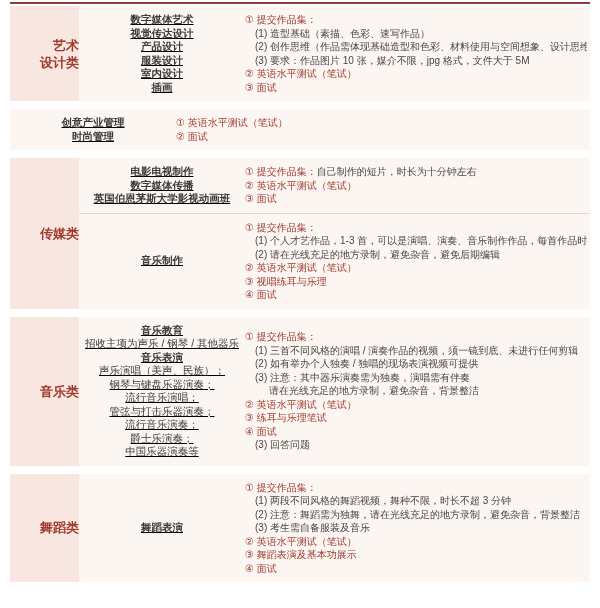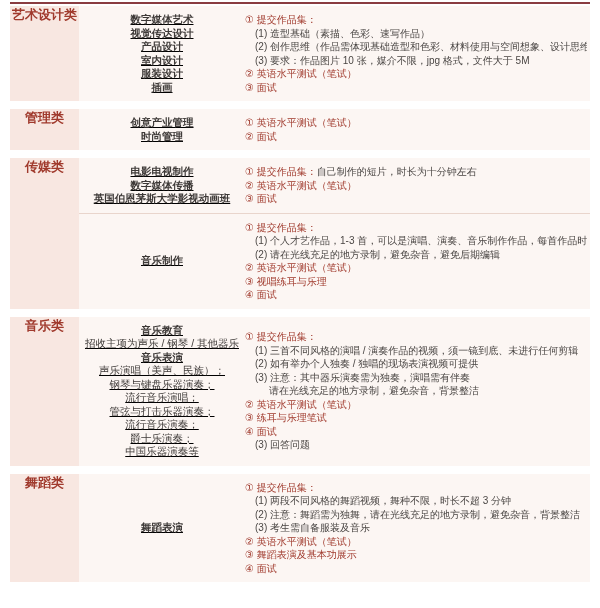--- a/index.html
+++ b/index.html
@@ -31,7 +31,7 @@
   .category-cell{
     flex:0 0 69px;width:69px;
     background:var(--cat-bg);
-    display:flex;justify-content:center;align-items:flex-start;
+    display:flex;flex-direction:column;justify-content:center;align-items:flex-end;
     color:var(--maroon);
     font-weight:bold;font-size:13px;line-height:17px;
     text-align:center;

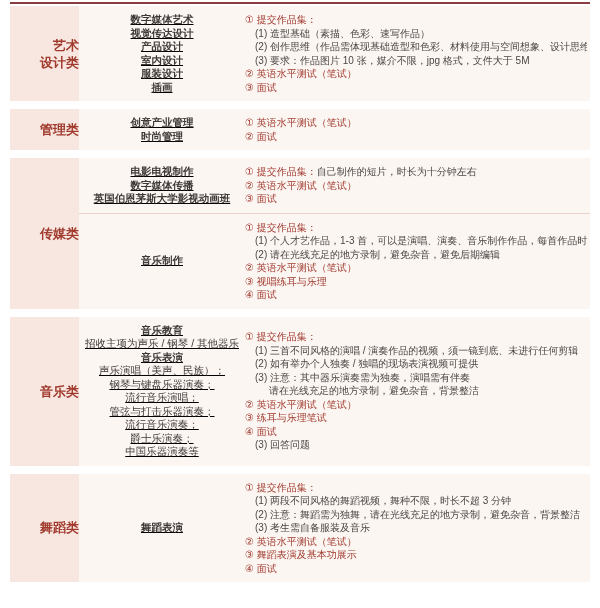--- a/index.html
+++ b/index.html
@@ -73,8 +73,8 @@
             <div class="major-item b">数字媒体艺术</div>
             <div class="major-item b">视觉传达设计</div>
             <div class="major-item b">产品设计</div>
+            <div class="major-item b">服装设计</div>
             <div class="major-item b">室内设计</div>
-            <div class="major-item b">服装设计</div>
             <div class="major-item b">插画</div>
           </div>
           <div class="requirements-column">

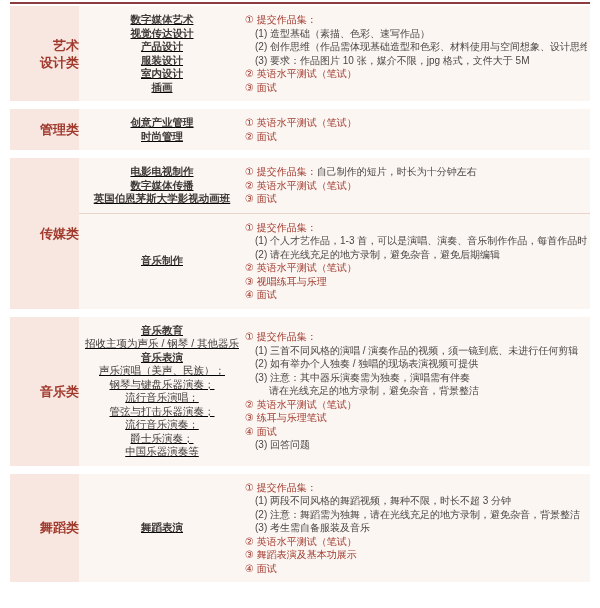--- a/index.html
+++ b/index.html
@@ -89,9 +89,6 @@
       </div>
     </div>
     <div class="section-card">
-      <div class="category-cell">
-        <div class="category-line">管理类</div>
-      </div>
       <div class="content-cell">
         <div class="section-row">
           <div class="majors-column">

